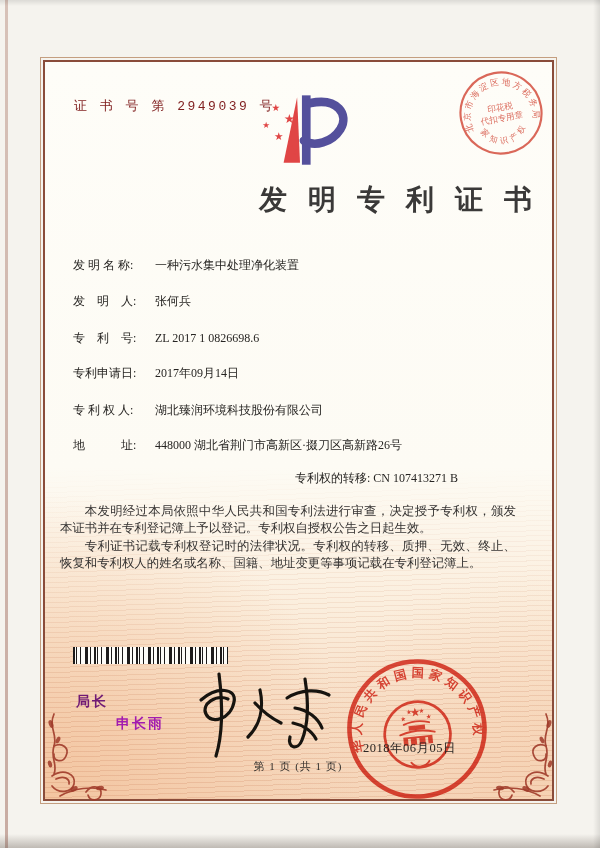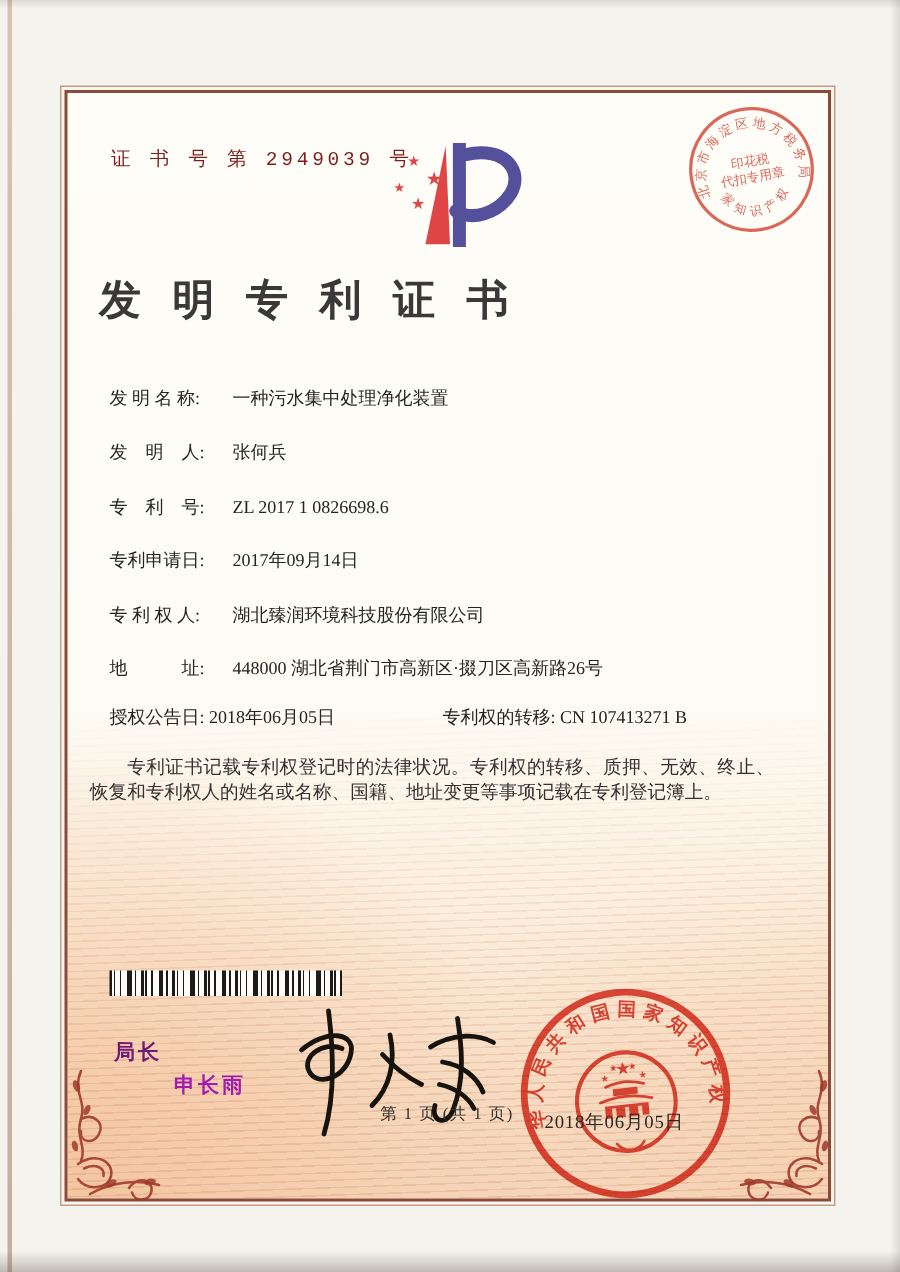--- a/index.html
+++ b/index.html
@@ -42,7 +42,7 @@
   .logo { position:absolute; left:247px; top:90px; width:106px; height:82px; z-index:3; }
 
   .title { position:absolute; left:45px; top:181px; width:508px; z-index:3;
-    text-align:left; font-size:28px; font-weight:600; color:#3a3938;
+    text-align:right; font-size:28px; font-weight:600; color:#3a3938;
     letter-spacing:21px; text-indent:21px; white-space:nowrap; }
 
   .f-row { position:absolute; z-index:3; font-size:12px; color:#262422; white-space:nowrap; }

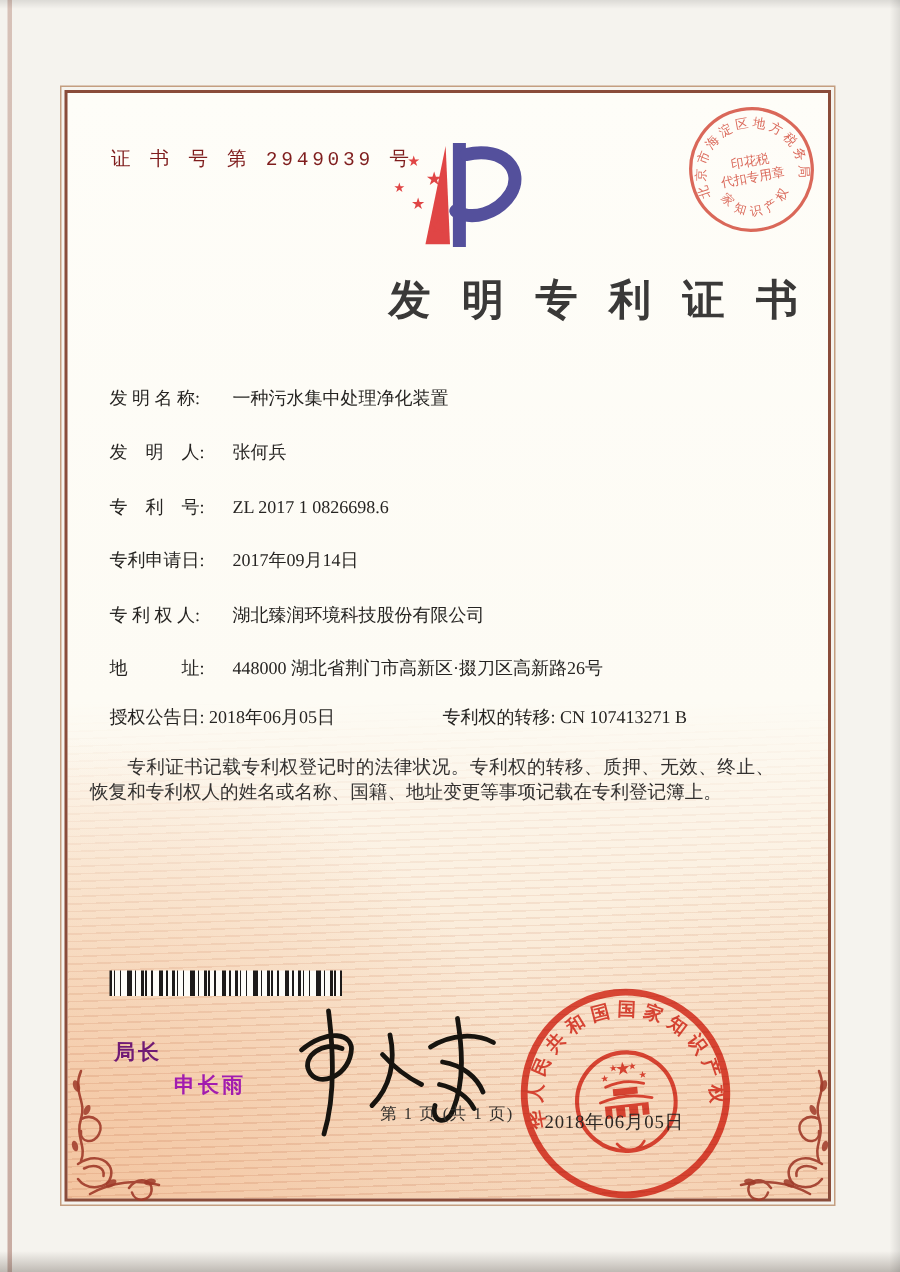--- a/index.html
+++ b/index.html
@@ -124,7 +124,6 @@
   <div class="f-row row4"><span class="f-label">专 利 权 人: </span><span class="f-val">湖北臻润环境科技股份有限公司</span></div>
   <div class="f-row row5"><span class="f-label">地　　　址: </span><span class="f-val">448000 湖北省荆门市高新区·掇刀区高新路26号</span></div>
 
-  <div class="f-row grant-a"><span>授权公告日: </span><span>2018年06月05日</span></div>
   <div class="f-row grant-b"><span>专利权的转移: </span><span>CN 107413271 B</span></div>
 
   <div class="body-text">

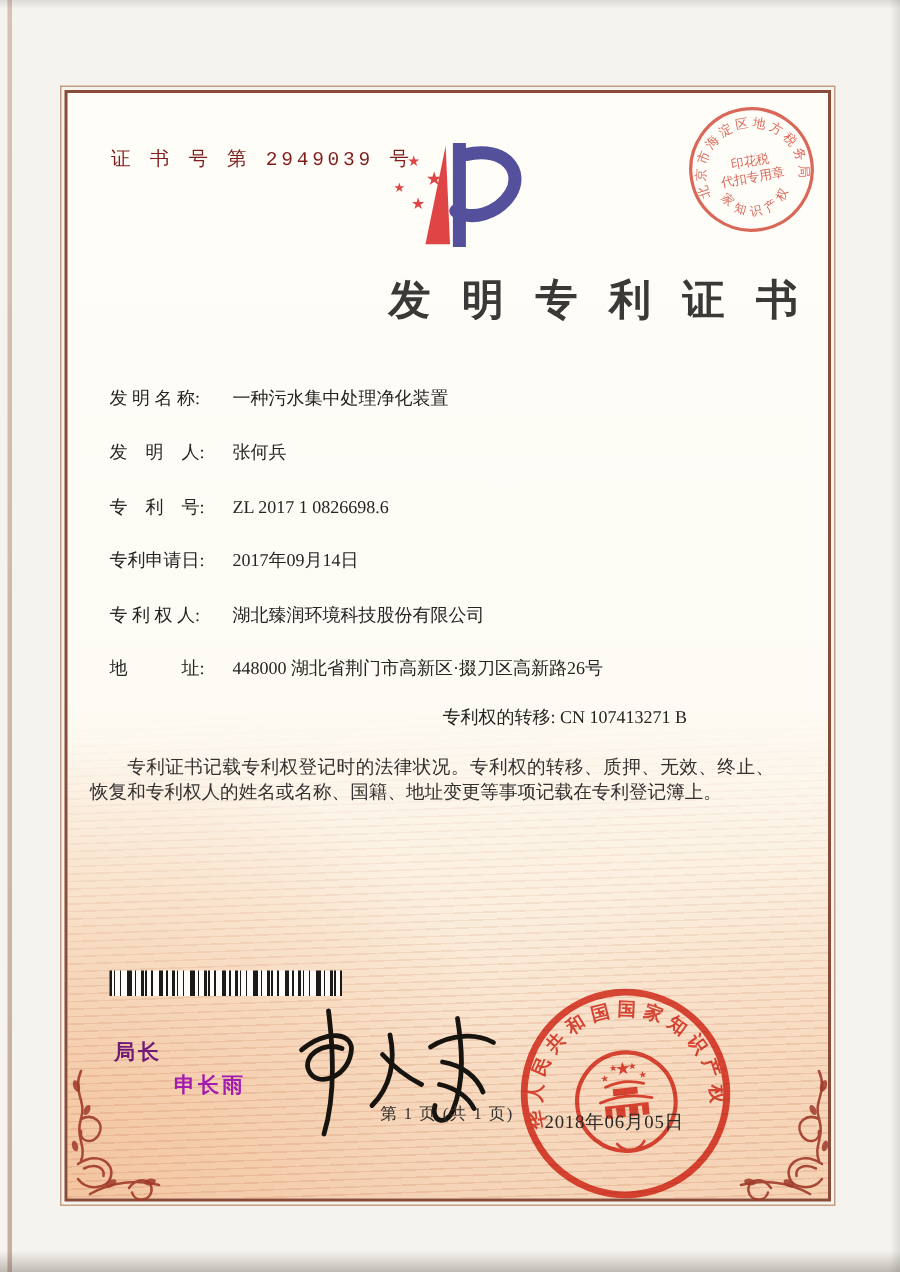--- a/index.html
+++ b/index.html
@@ -127,6 +127,7 @@
   <div class="f-row grant-b"><span>专利权的转移: </span><span>CN 107413271 B</span></div>
 
   <div class="body-text">
+    <p>本发明经过本局依照中华人民共和国专利法进行审查，决定授予专利权，颁发本证书并在专利登记簿上予以登记。专利权自授权公告之日起生效。</p>
     <p>专利证书记载专利权登记时的法律状况。专利权的转移、质押、无效、终止、恢复和专利权人的姓名或名称、国籍、地址变更等事项记载在专利登记簿上。</p>
   </div>
 

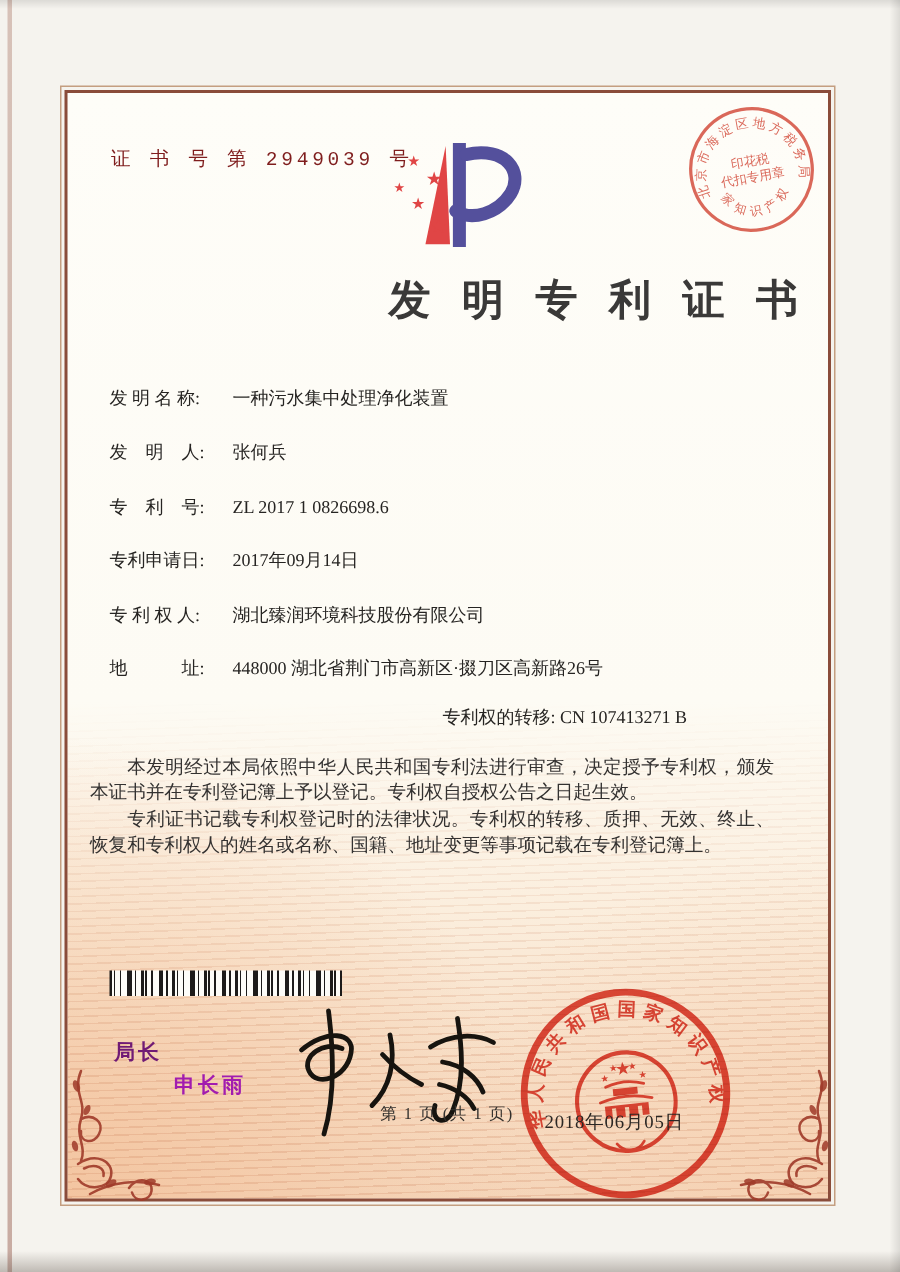--- a/index.html
+++ b/index.html
@@ -85,7 +85,7 @@
   .seal-date { position:absolute; left:363px; top:740px; z-index:6;
     font-size:12.5px; color:#2b2724; letter-spacing:.5px; white-space:nowrap; }
 
-  .page-footer { position:absolute; left:298px; top:735px; transform:translateX(-50%); z-index:4;
+  .page-footer { position:absolute; left:298px; top:759px; transform:translateX(-50%); z-index:4;
     font-size:11px; color:#33302d; letter-spacing:1px; white-space:nowrap; }
 
   .ornament { position:absolute; width:64px; height:92px; z-index:3; }

